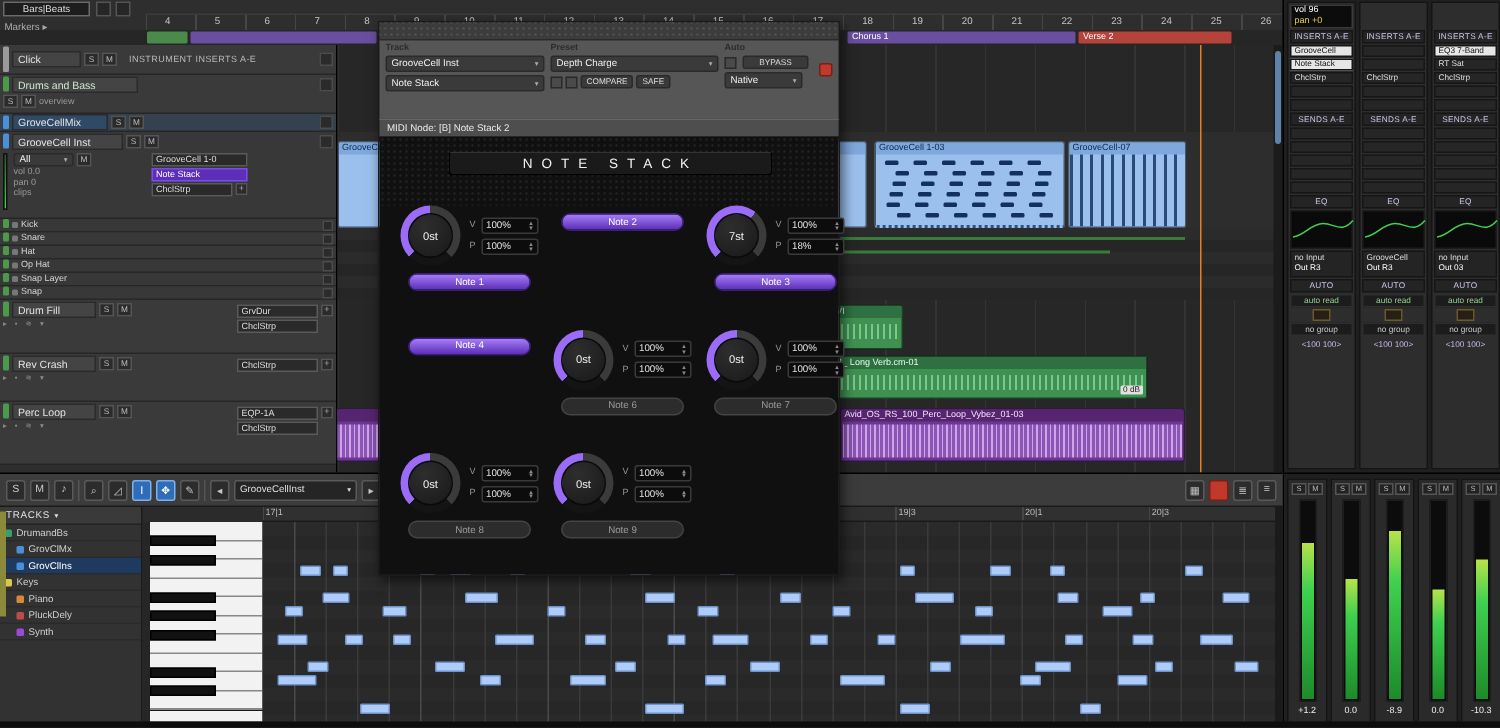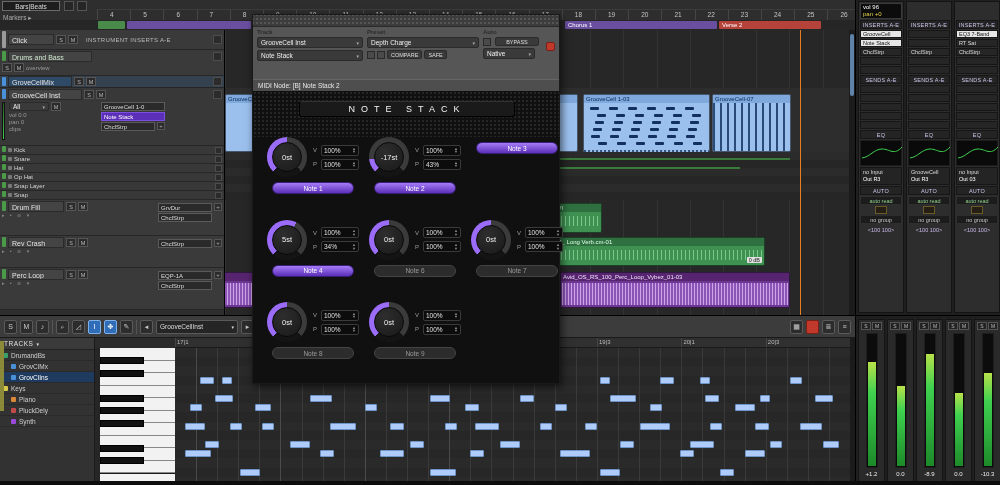--- a/index.html
+++ b/index.html
@@ -536,27 +536,6 @@
             <div class="nbtn">Note 1</div>
           </div>
           <div class="kcell">
-            <div class="krow">
-              <div class="knob" style="--arc:39deg">
-                <div class="kface">-17st</div>
-              </div>
-              <div class="spins">
-                <div class="spin">
-                  <span class="slab">V</span>
-                  <span class="sbox">
-                    <span class="sval">100%</span>
-                    <span class="arrs">▲<br>▼</span>
-                  </span>
-                </div>
-                <div class="spin">
-                  <span class="slab">P</span>
-                  <span class="sbox">
-                    <span class="sval">43%</span>
-                    <span class="arrs">▲<br>▼</span>
-                  </span>
-                </div>
-              </div>
-            </div>
             <div class="nbtn">Note 2</div>
           </div>
           <div class="kcell">

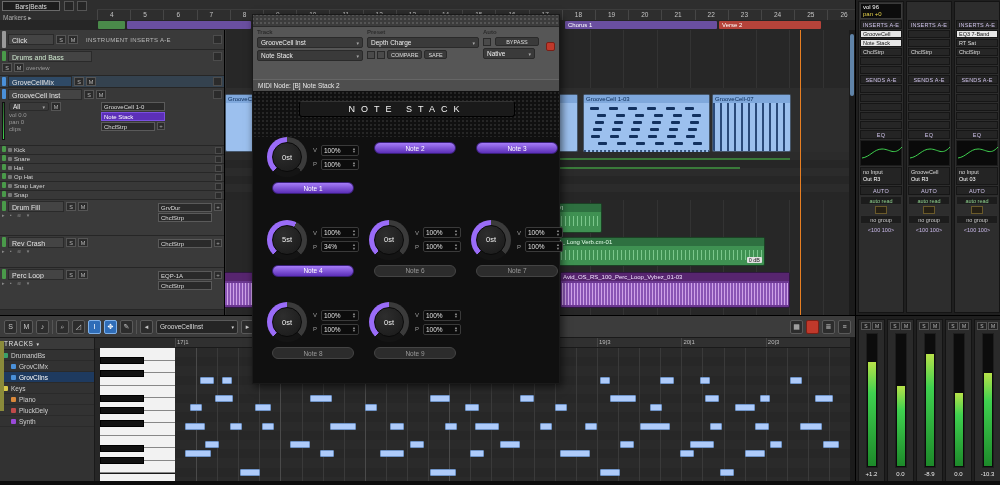--- a/index.html
+++ b/index.html
@@ -539,6 +539,27 @@
             <div class="nbtn">Note 2</div>
           </div>
           <div class="kcell">
+            <div class="krow">
+              <div class="knob" style="--arc:174deg">
+                <div class="kface">7st</div>
+              </div>
+              <div class="spins">
+                <div class="spin">
+                  <span class="slab">V</span>
+                  <span class="sbox">
+                    <span class="sval">100%</span>
+                    <span class="arrs">▲<br>▼</span>
+                  </span>
+                </div>
+                <div class="spin">
+                  <span class="slab">P</span>
+                  <span class="sbox">
+                    <span class="sval">18%</span>
+                    <span class="arrs">▲<br>▼</span>
+                  </span>
+                </div>
+              </div>
+            </div>
             <div class="nbtn">Note 3</div>
           </div>
           <div class="kcell">

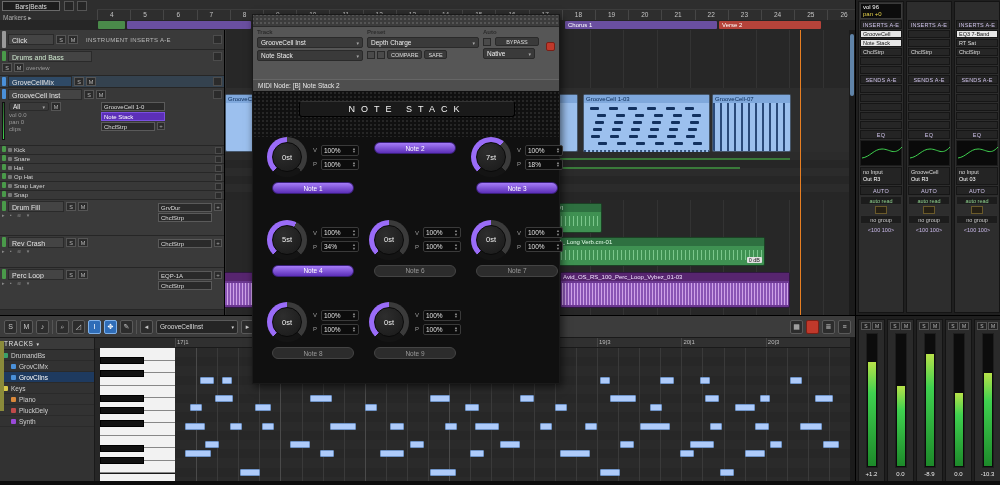--- a/index.html
+++ b/index.html
@@ -563,27 +563,6 @@
             <div class="nbtn">Note 3</div>
           </div>
           <div class="kcell">
-            <div class="krow">
-              <div class="knob" style="--arc:163deg">
-                <div class="kface">5st</div>
-              </div>
-              <div class="spins">
-                <div class="spin">
-                  <span class="slab">V</span>
-                  <span class="sbox">
-                    <span class="sval">100%</span>
-                    <span class="arrs">▲<br>▼</span>
-                  </span>
-                </div>
-                <div class="spin">
-                  <span class="slab">P</span>
-                  <span class="sbox">
-                    <span class="sval">34%</span>
-                    <span class="arrs">▲<br>▼</span>
-                  </span>
-                </div>
-              </div>
-            </div>
             <div class="nbtn">Note 4</div>
           </div>
           <div class="kcell">

